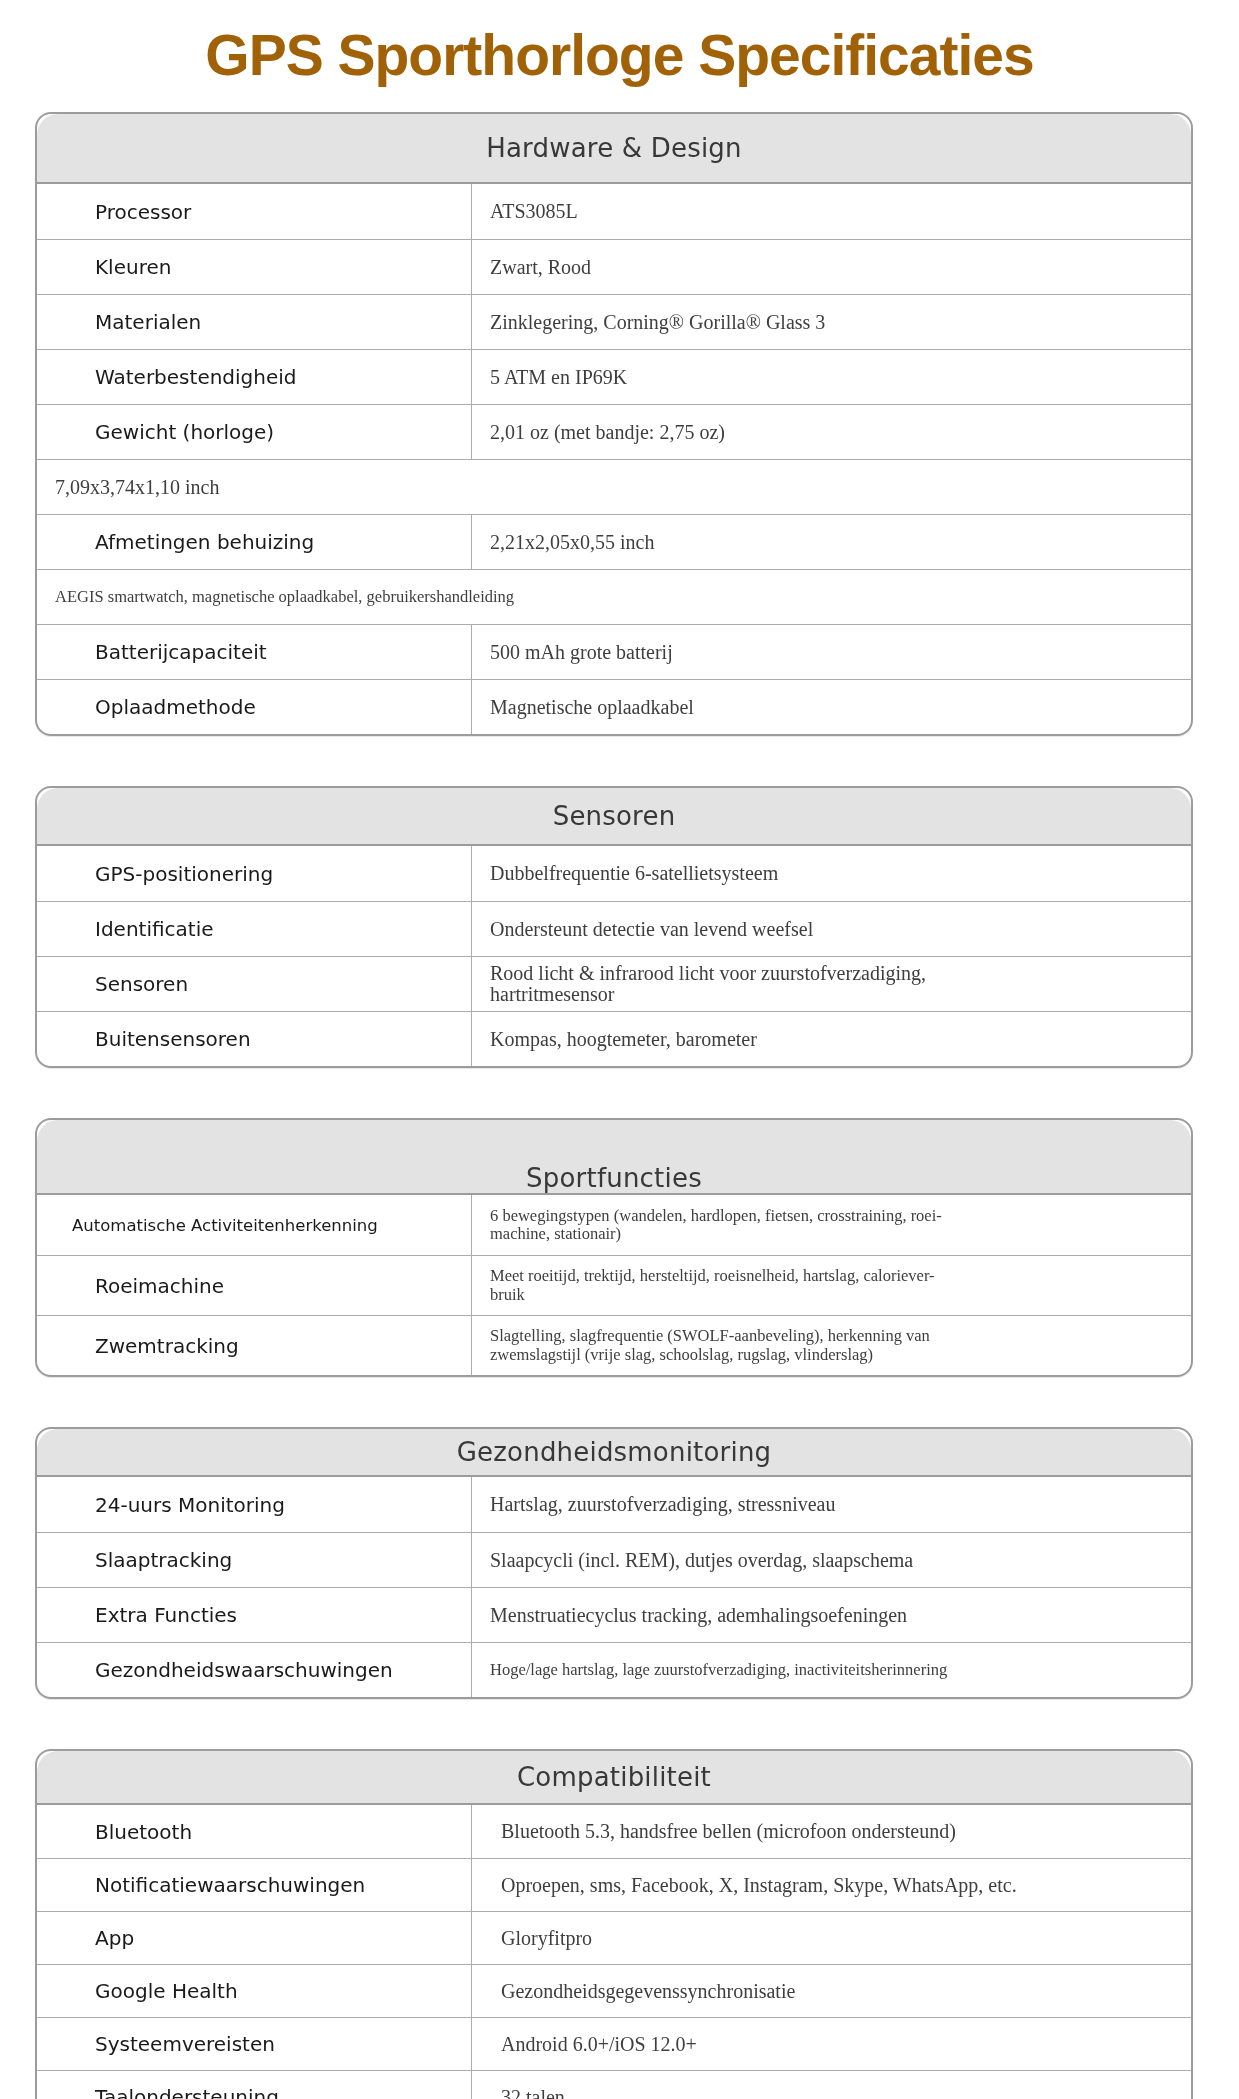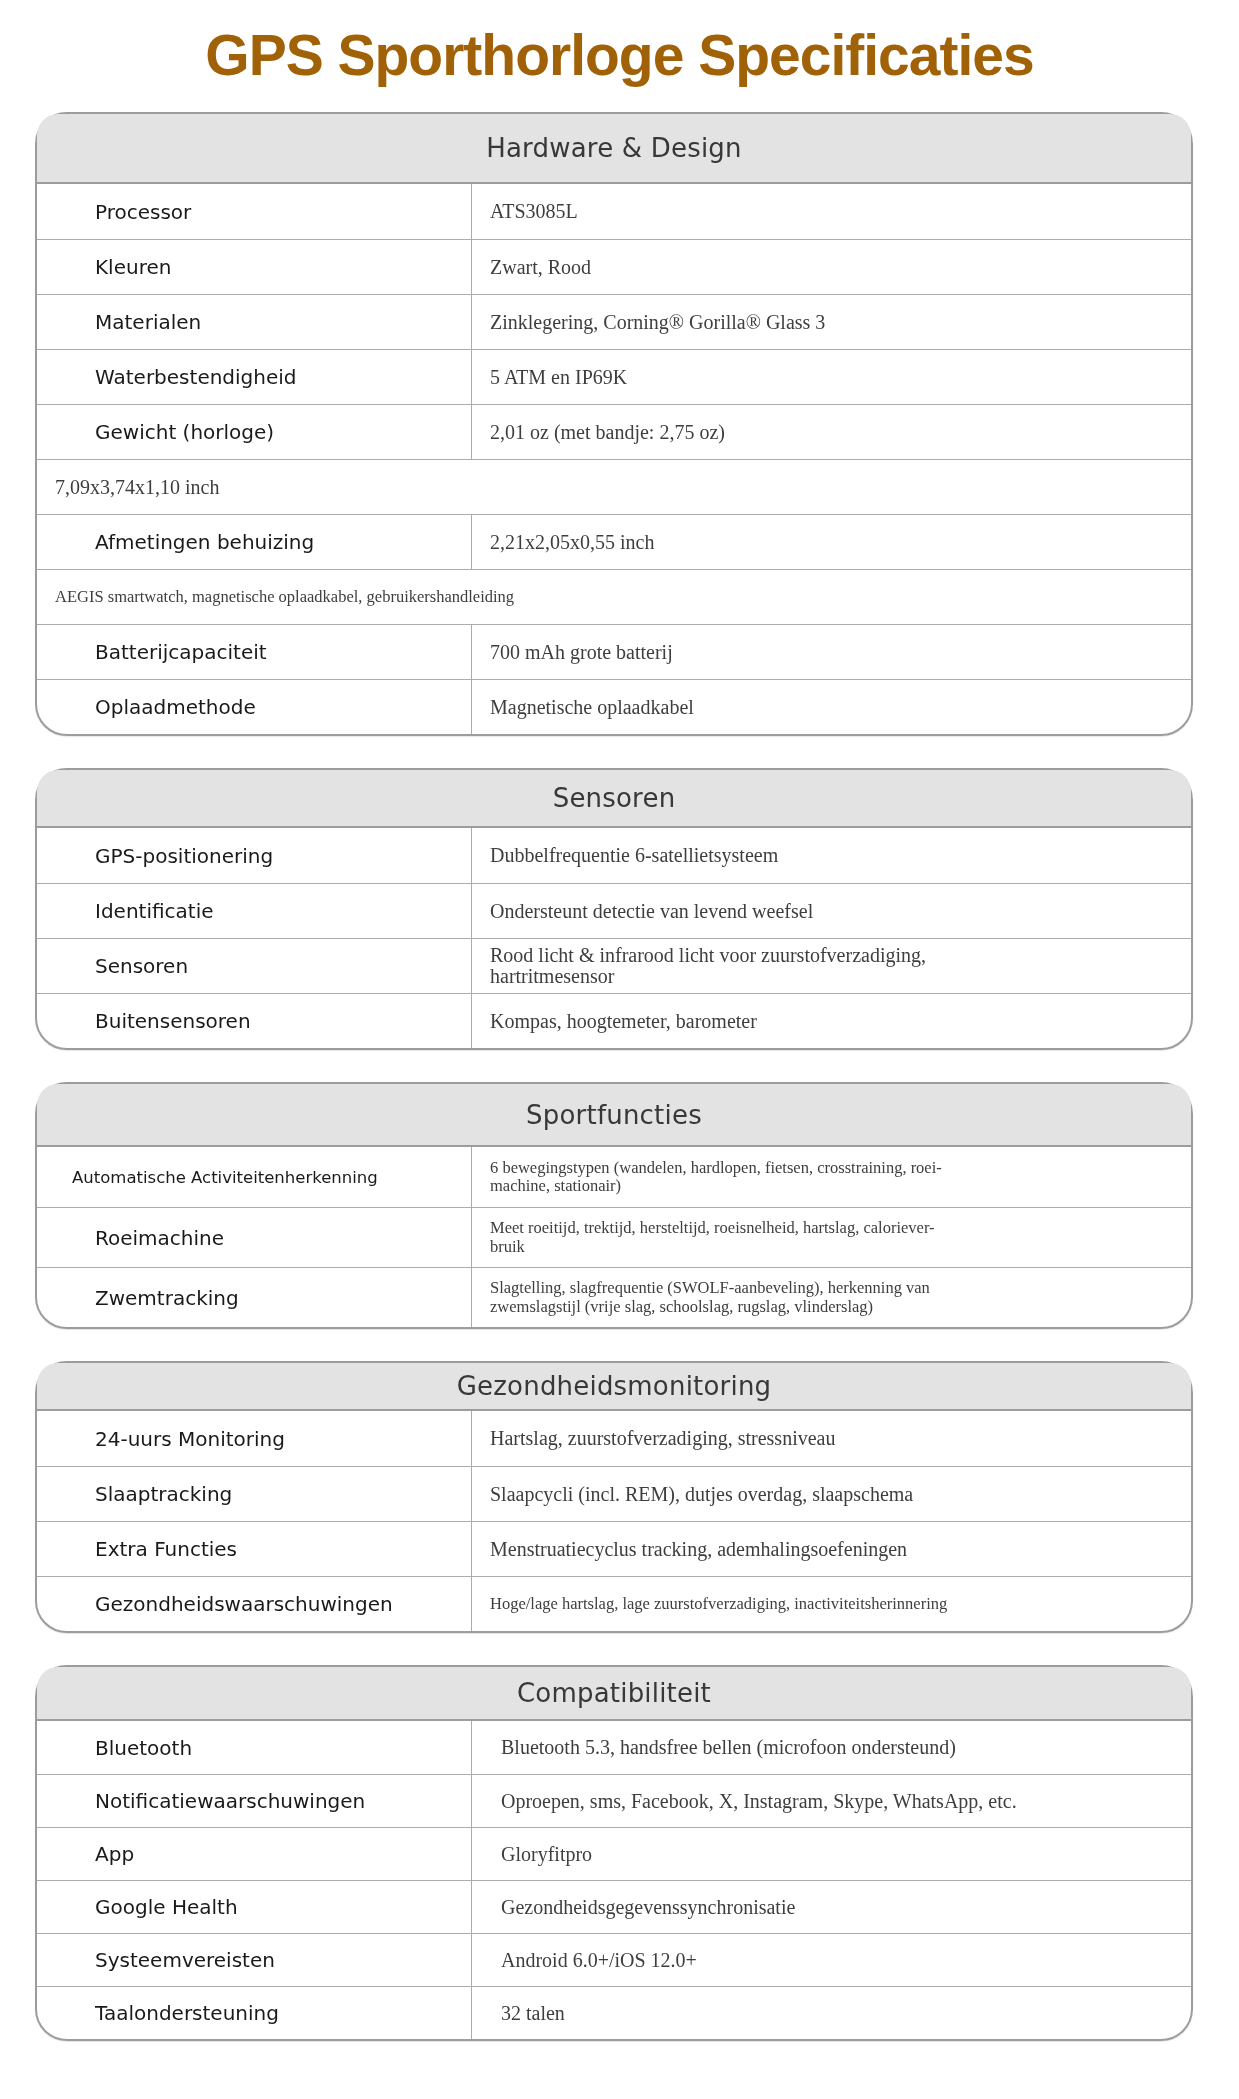--- a/index.html
+++ b/index.html
@@ -30,9 +30,9 @@
   .spec-table {
     width: 1158px;
     margin-left: 35px;
-    margin-bottom: 32px;
+    margin-bottom: 50px;
     border: 2px solid var(--border);
-    border-radius: 32px;
+    border-radius: 16px;
     box-sizing: border-box;
     box-shadow: 0 1px 1px rgba(0,0,0,0.10);
   }

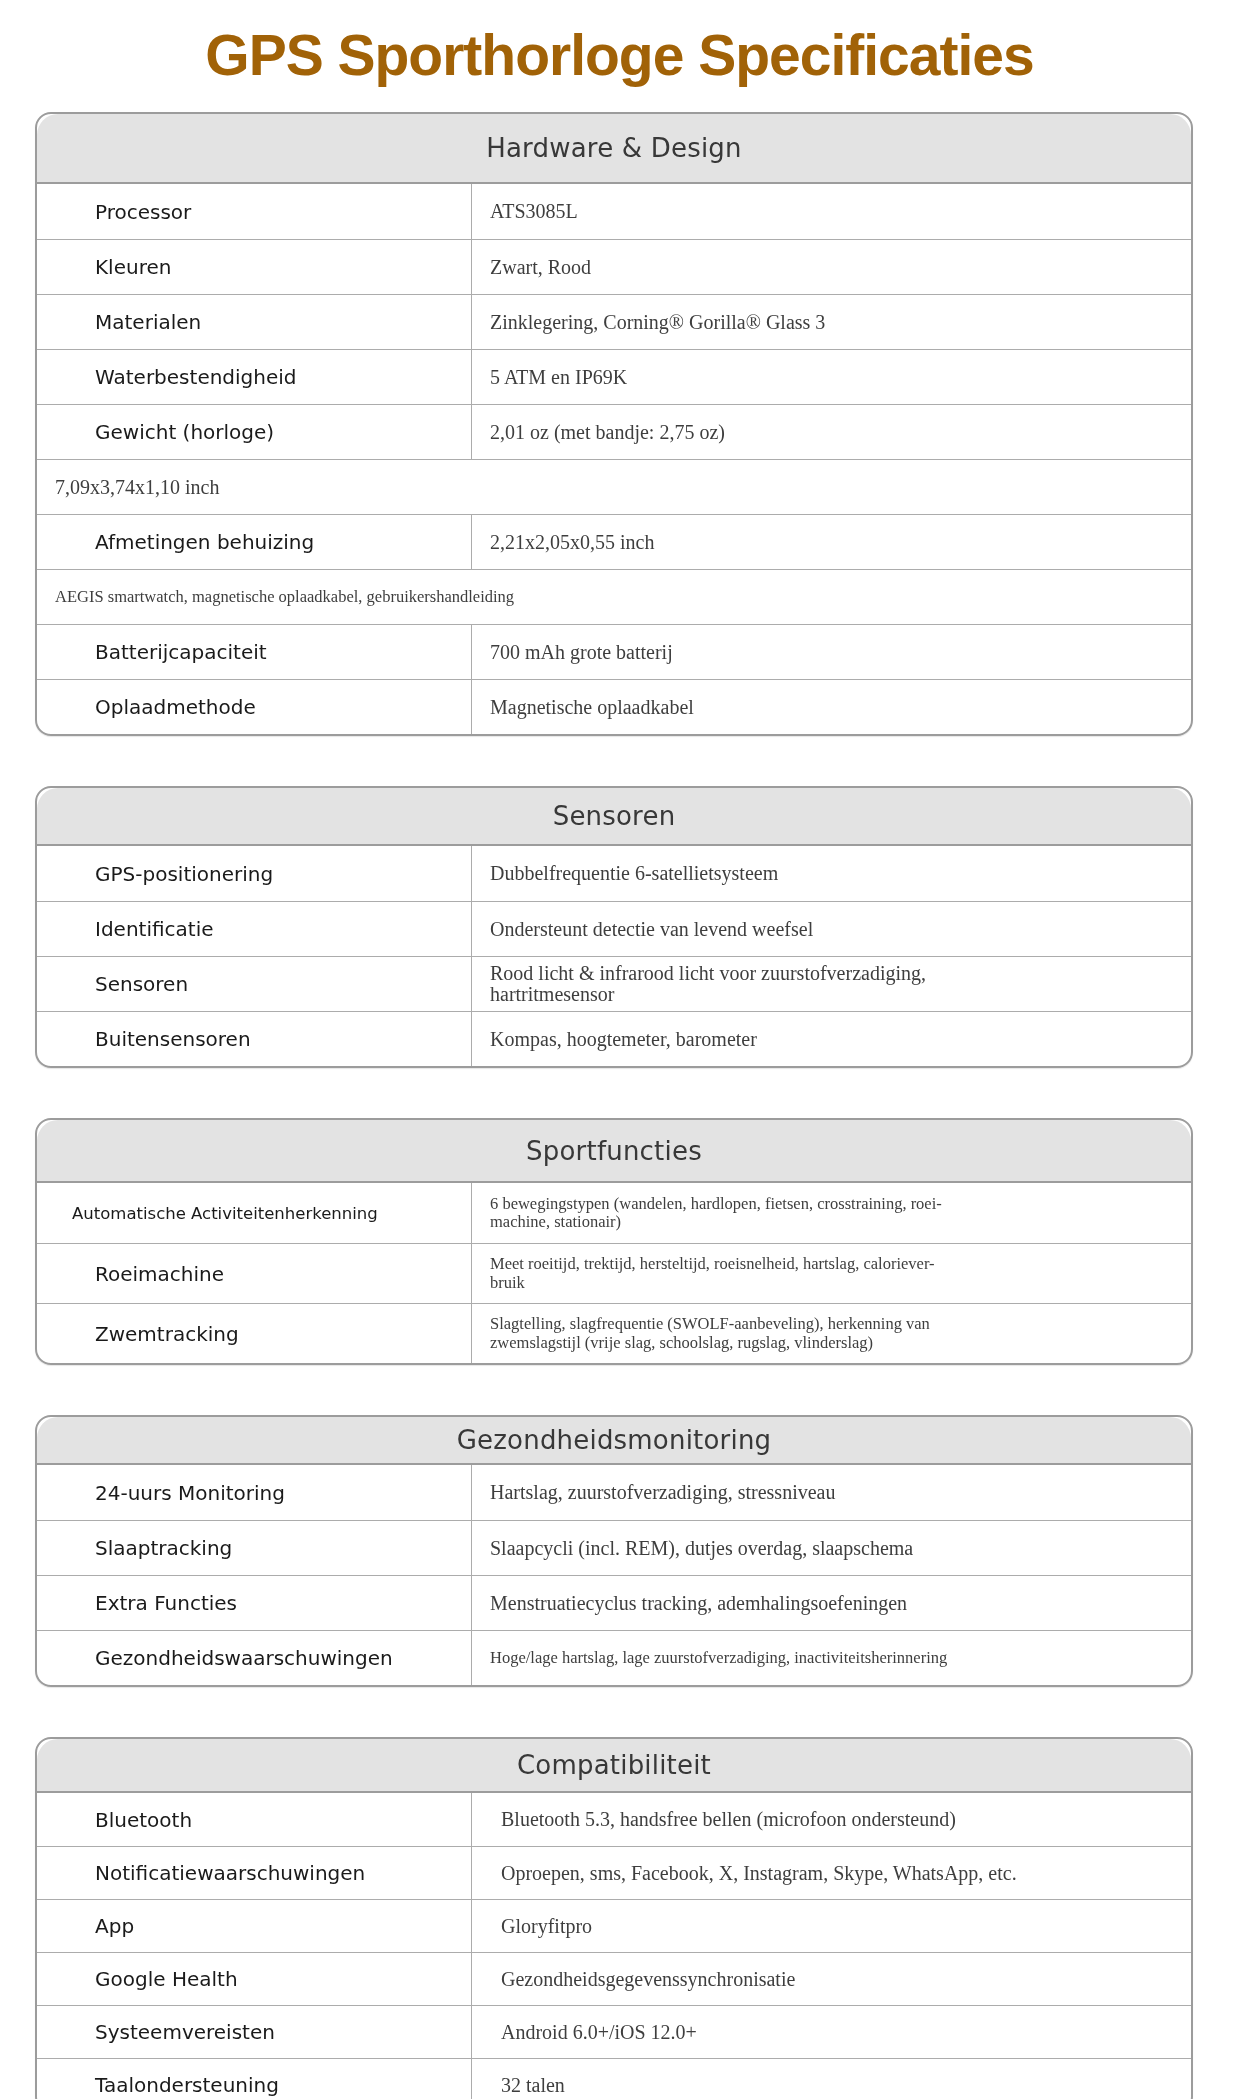--- a/index.html
+++ b/index.html
@@ -151,7 +151,7 @@
 
   <div class="spec-row" data-name="table-row">
     <div class="spec-label" data-name="spec-label">Batterijcapaciteit</div>
-    <div class="spec-value" data-name="spec-value">700 mAh grote batterij</div>
+    <div class="spec-value" data-name="spec-value">500 mAh grote batterij</div>
   </div>
 
   <div class="spec-row" data-name="table-row">

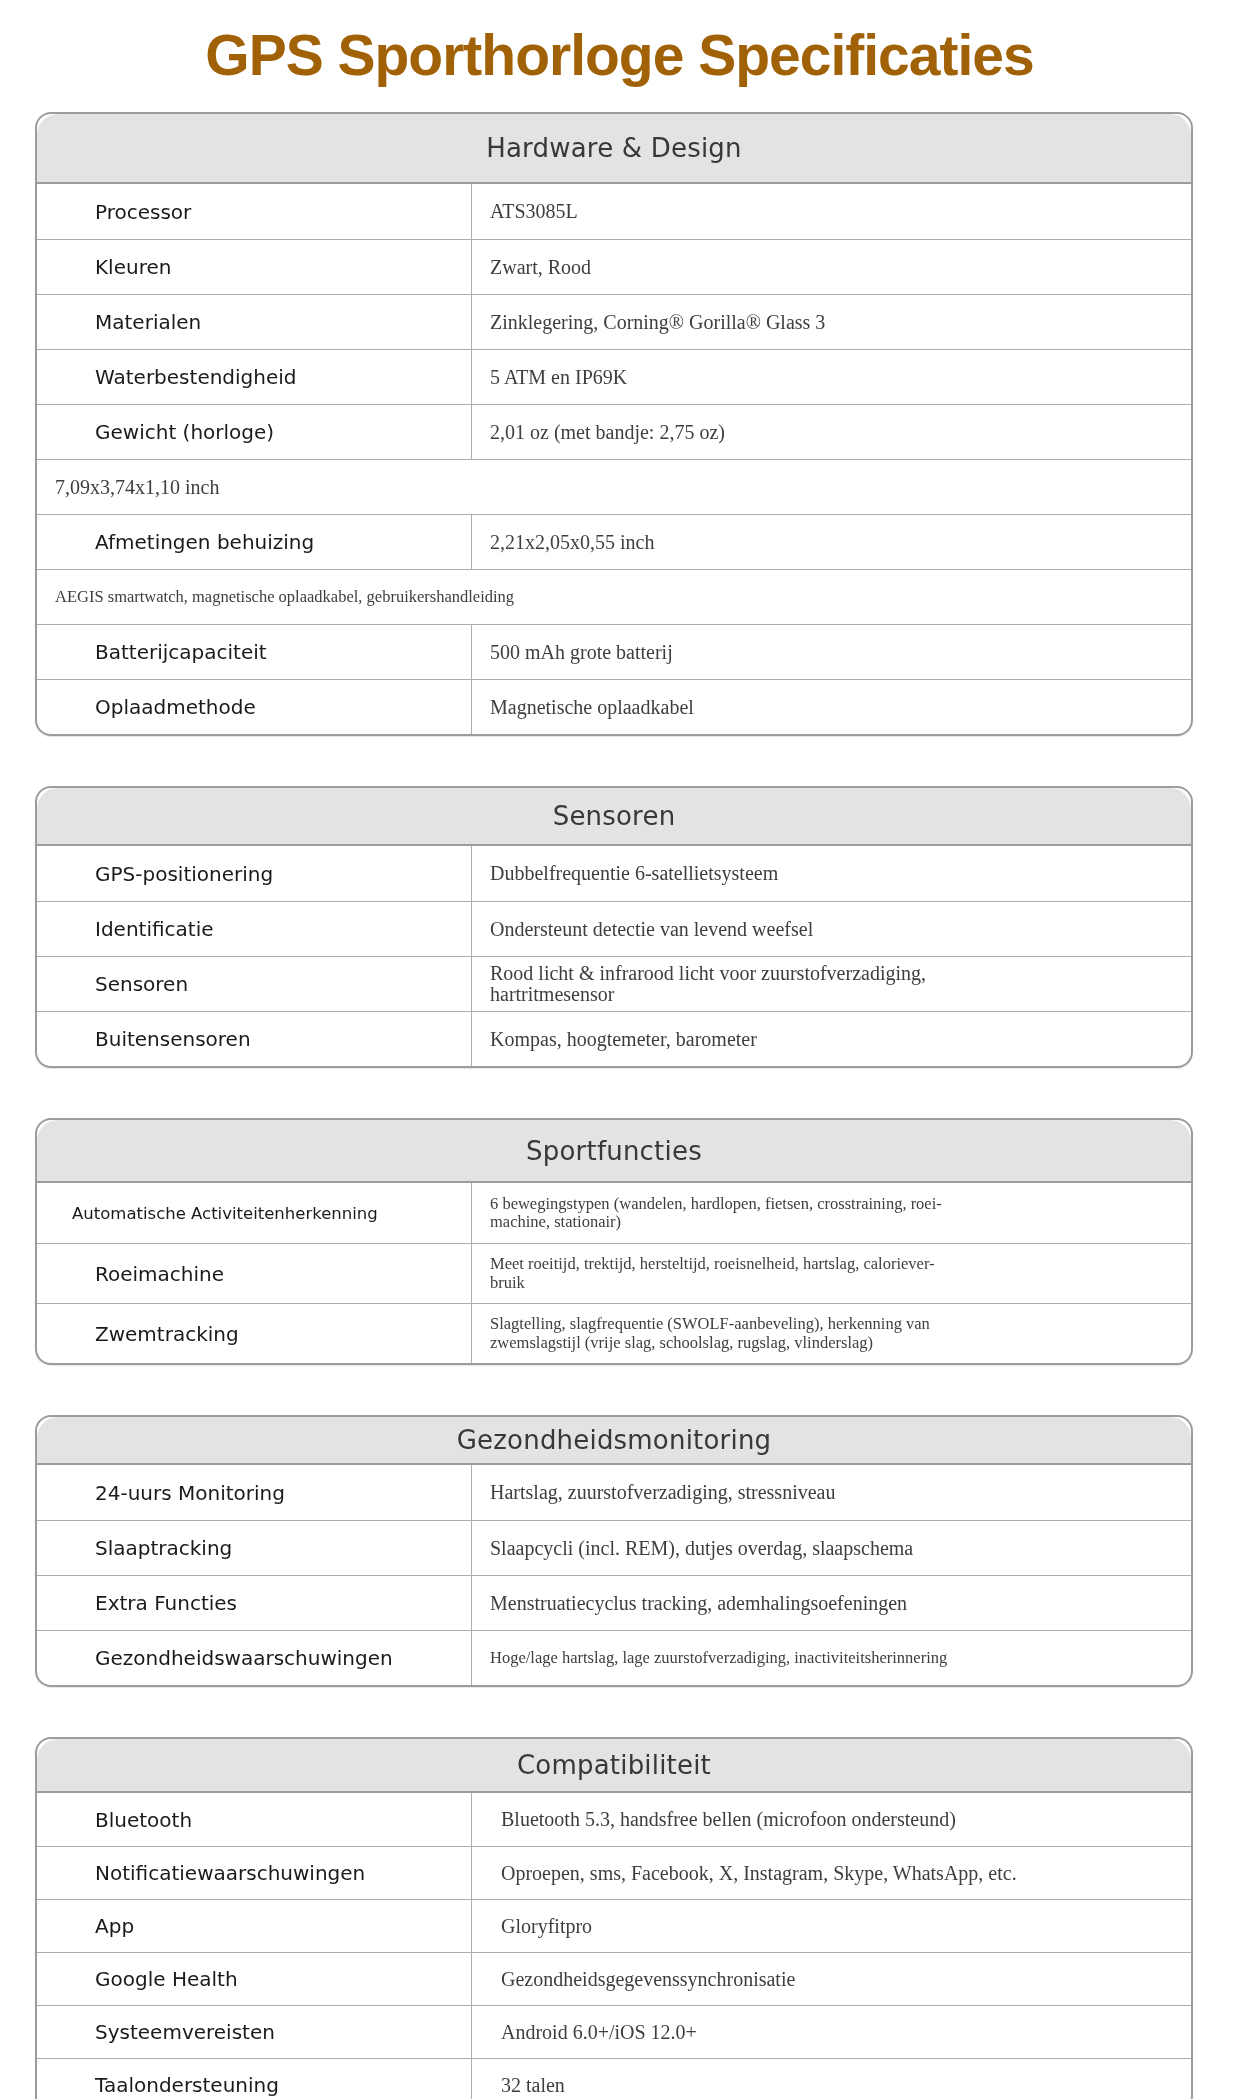--- a/index.html
+++ b/index.html
@@ -88,7 +88,7 @@
   .section-1 .spec-header { height: 58px; }
   .section-1 .spec-row:nth-child(3) .spec-value { line-height: 1.08; }
   
-  .section-2 .spec-header { height: 63px; }
+  .section-2 .spec-header { height: 75px; align-items: flex-end; }
   .section-2 .spec-row { min-height: 60px; }
   .section-2 .spec-row:nth-child(1) .spec-label { font-size: 16.5px; padding-left: 35px; }
   .section-2 .spec-value { font-size: 16.5px; line-height: 1.1; }

